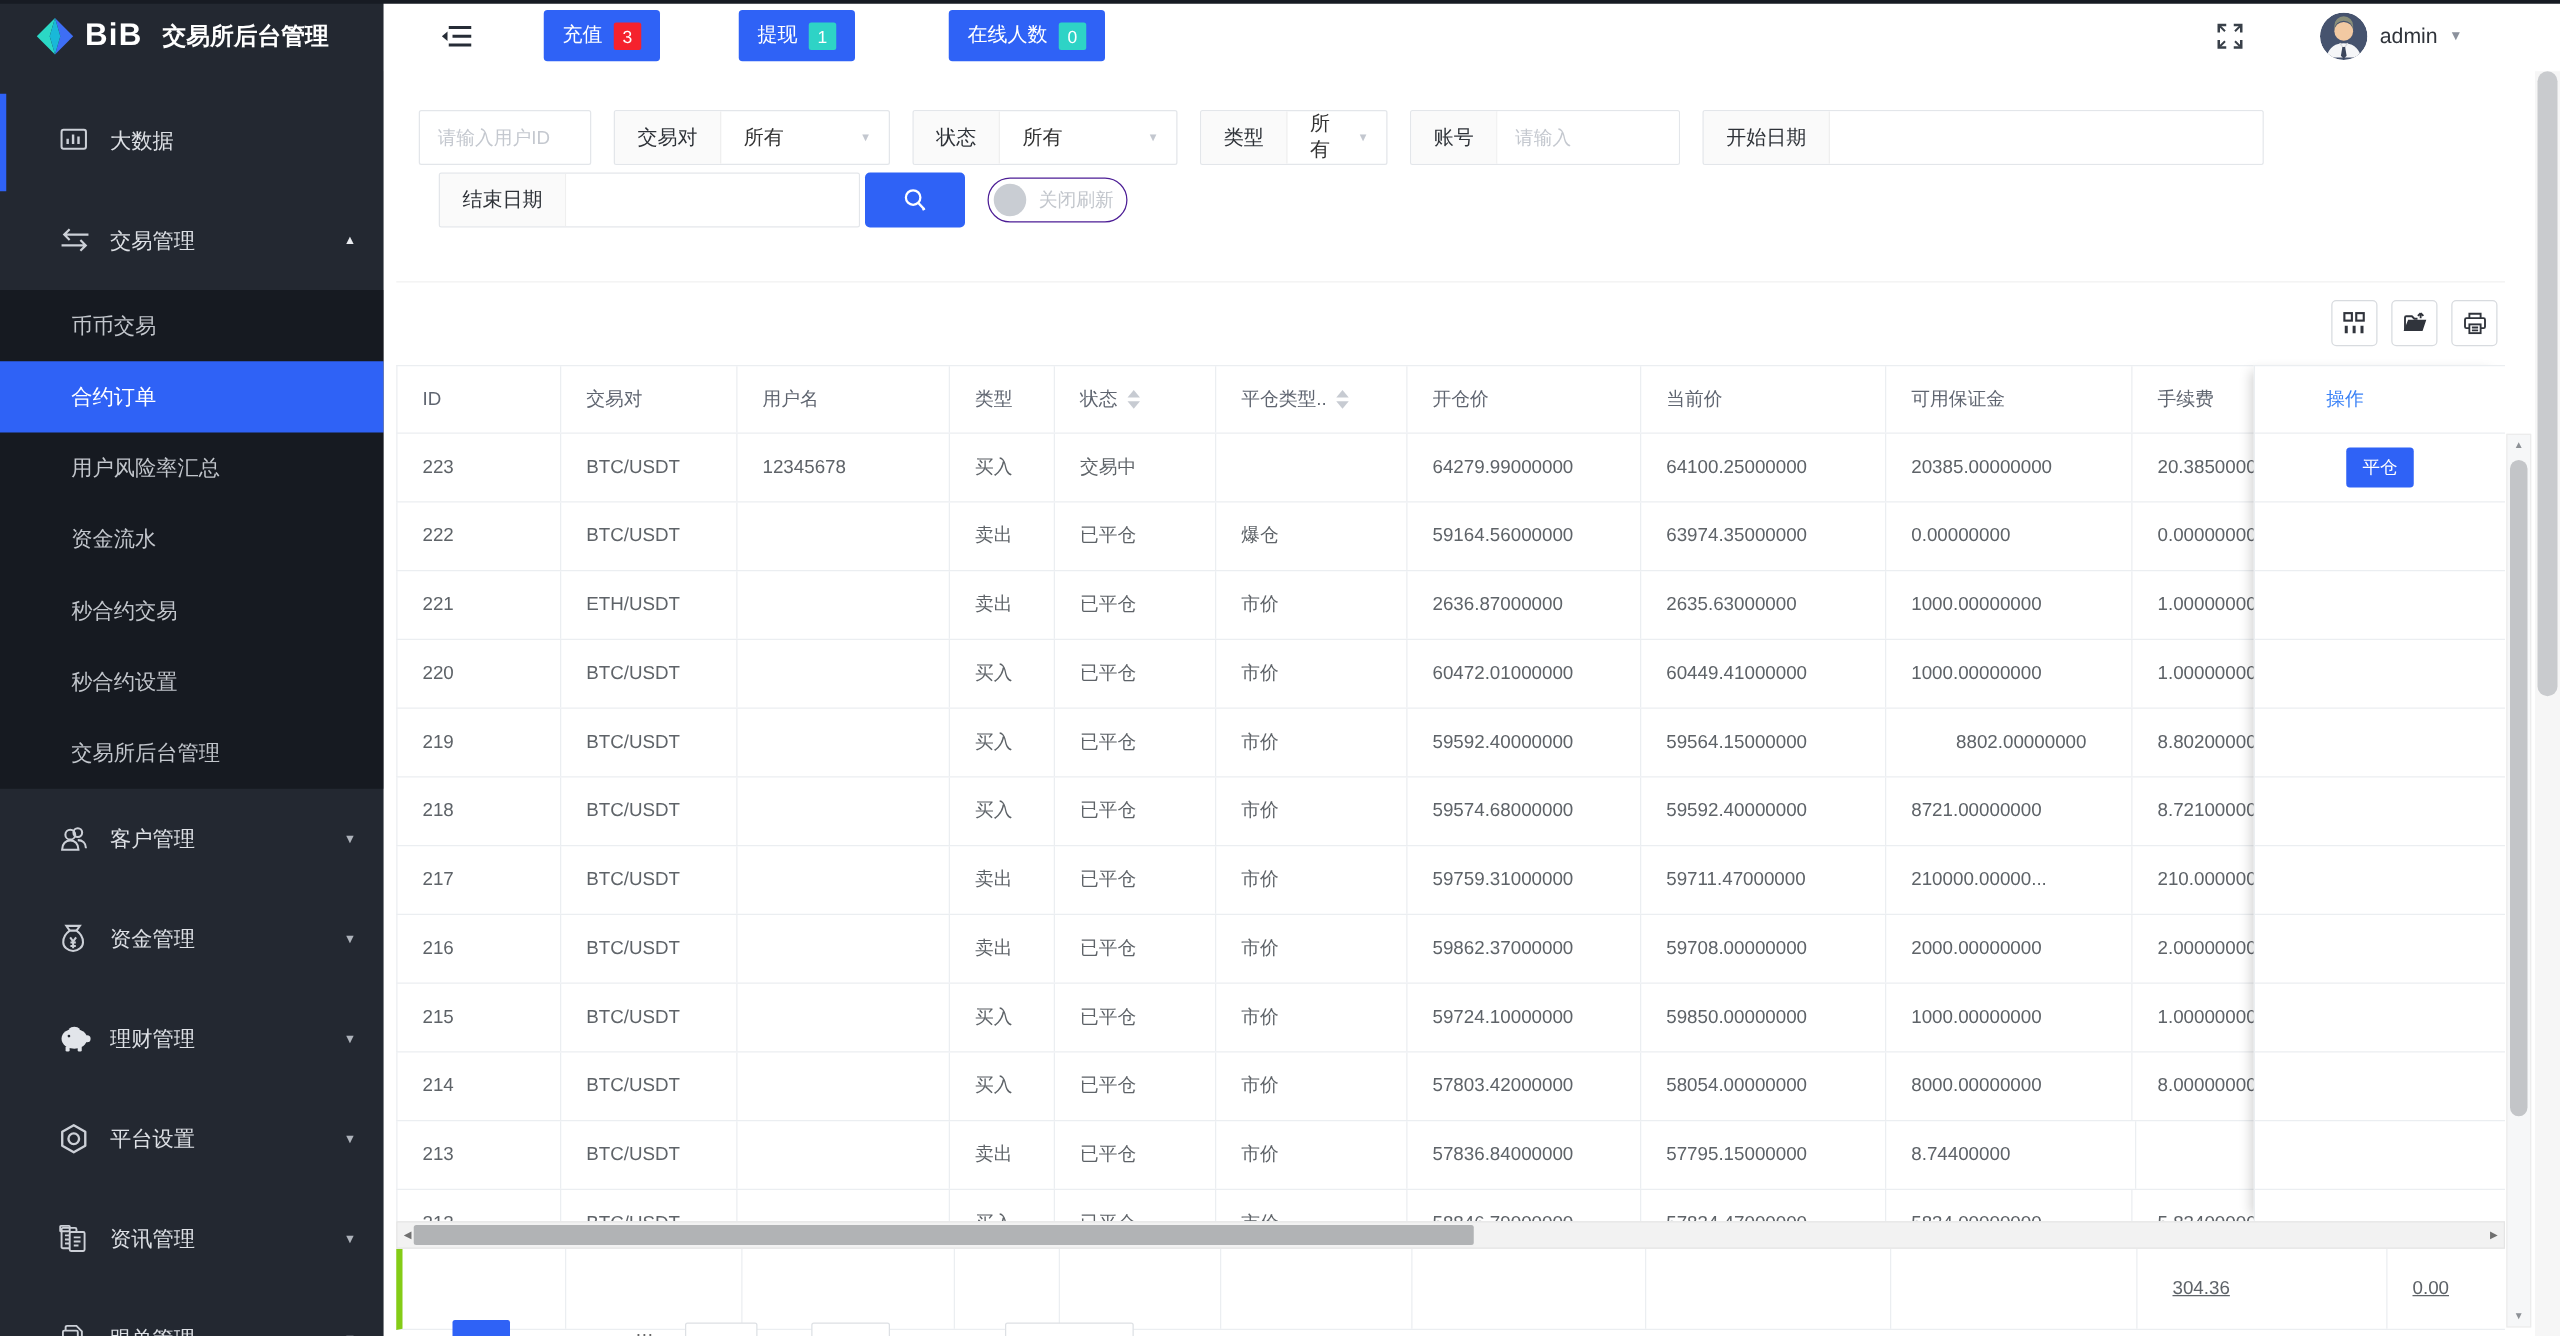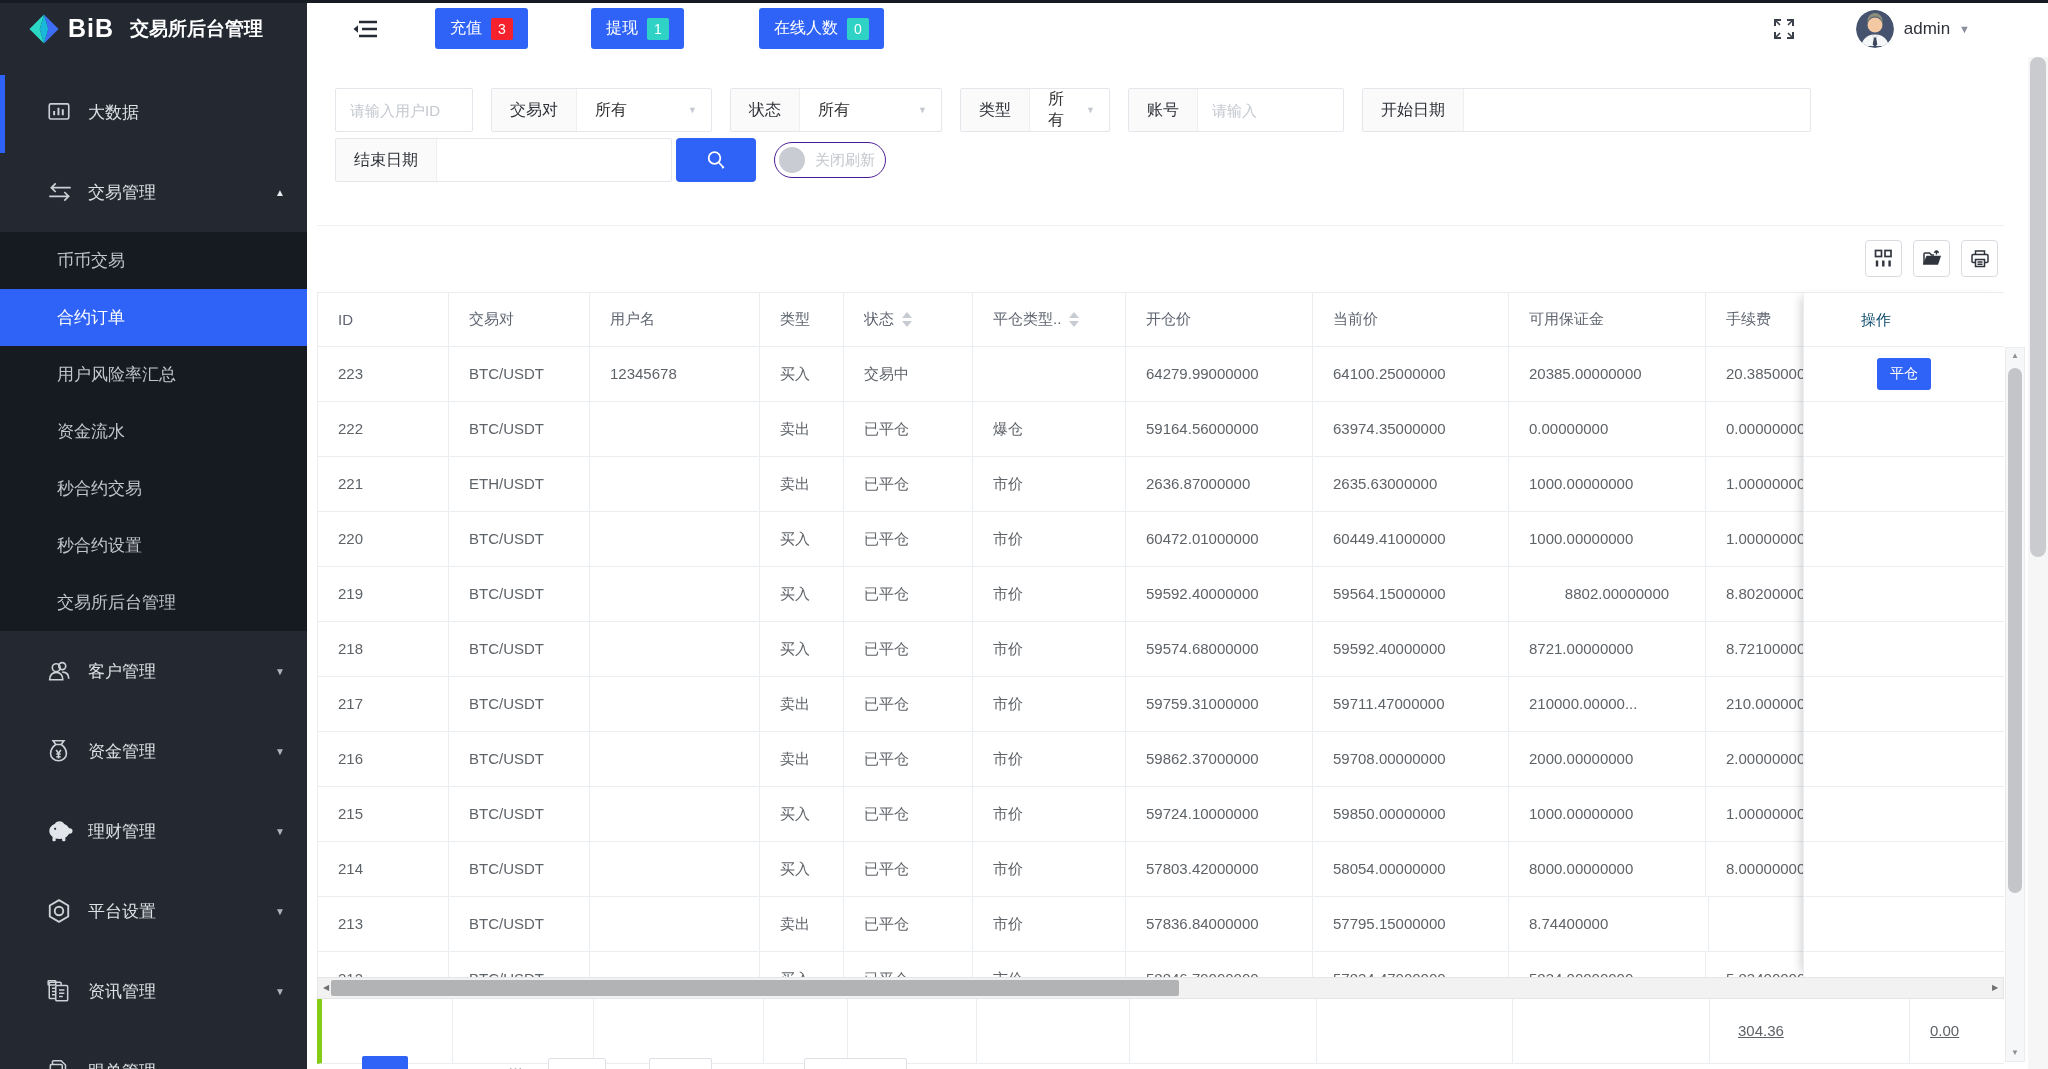--- a/index.html
+++ b/index.html
@@ -53,7 +53,7 @@
   input::placeholder { color:#c4c8cf; }
   .f-group { display:flex; align-items:stretch; height:44px; border:1px solid #e3e6ea; border-radius:2px;
              margin-left:18px; background:#fff; overflow:hidden; }
-  .f-group.no-ml { margin-left:0; }
+  .f-group.no-ml { margin-left:16px; }
   .f-label { display:flex; align-items:center; padding:0 18px; background:#fafafa; color:#2e3238; font-size:16px;
              border-right:1px solid #efefef; white-space:nowrap; }
   .f-value { display:flex; align-items:center; padding:0 14px 0 18px; font-size:16px; color:#333; flex:1; cursor:pointer; }

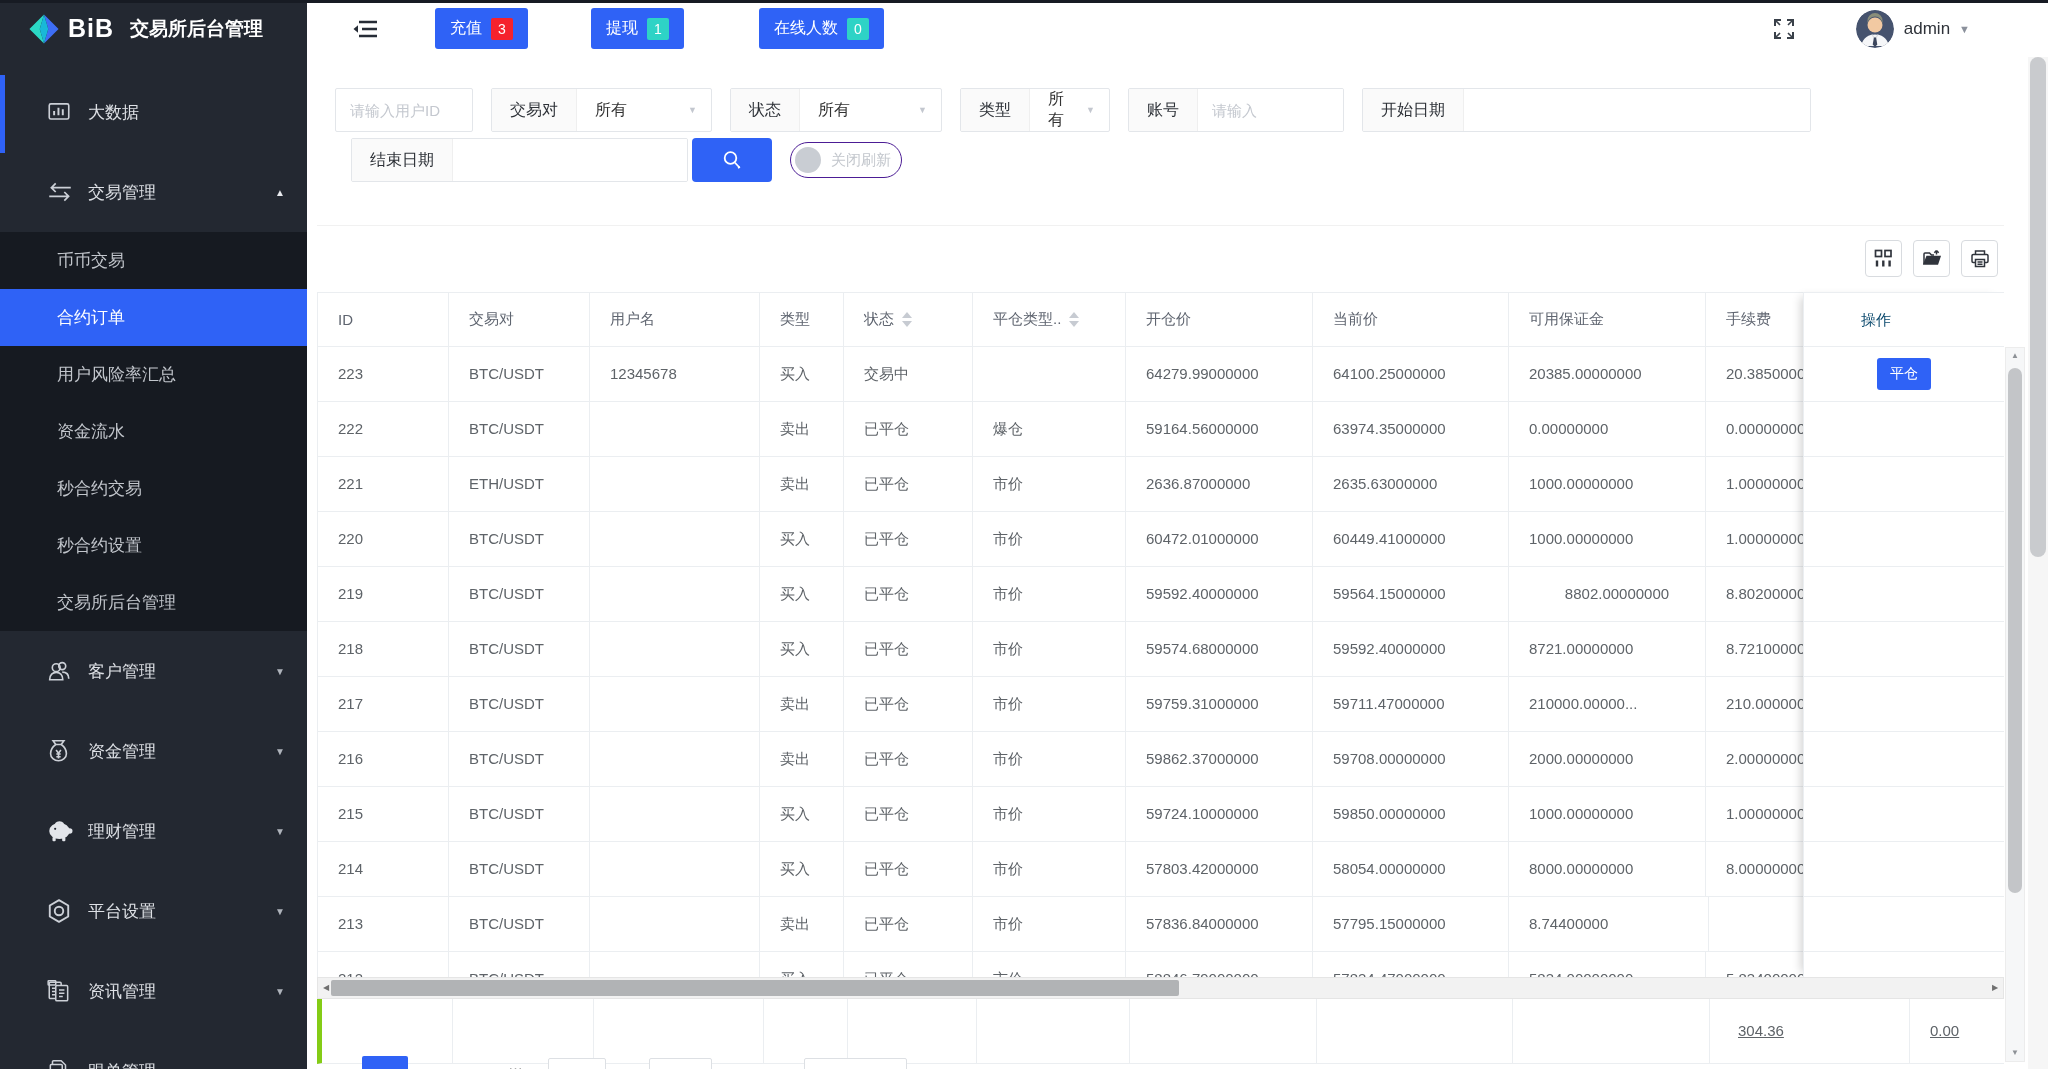--- a/index.html
+++ b/index.html
@@ -89,7 +89,7 @@
 
   .action-col { position:absolute; top:0; right:0; width:201px; height:685px; background:#fff;
                 border-left:1px solid #ebeef1; box-shadow:-7px 0 9px -5px rgba(0,0,0,0.18); overflow:hidden; }
-  .ov-head { height:55px; line-height:53px; padding-left:57px; border-top:1px solid #ebeef1; border-bottom:1px solid #ebeef1; color:#0c4a6e; }
+  .ov-head { height:55px; line-height:53px; padding-left:57px; border-top:1px solid #ebeef1; border-bottom:1px solid #ebeef1; color:#3b82f6; }
   .ov-row { height:55px; border-bottom:1px solid #ebeef1; display:flex; align-items:center; justify-content:center; }
   .ov-row.partial { height:25px; border-bottom:none; }
   .close-btn { background:var(--accent,#2f62f6); color:#fff; border:none; border-radius:3px; font-size:14px;

